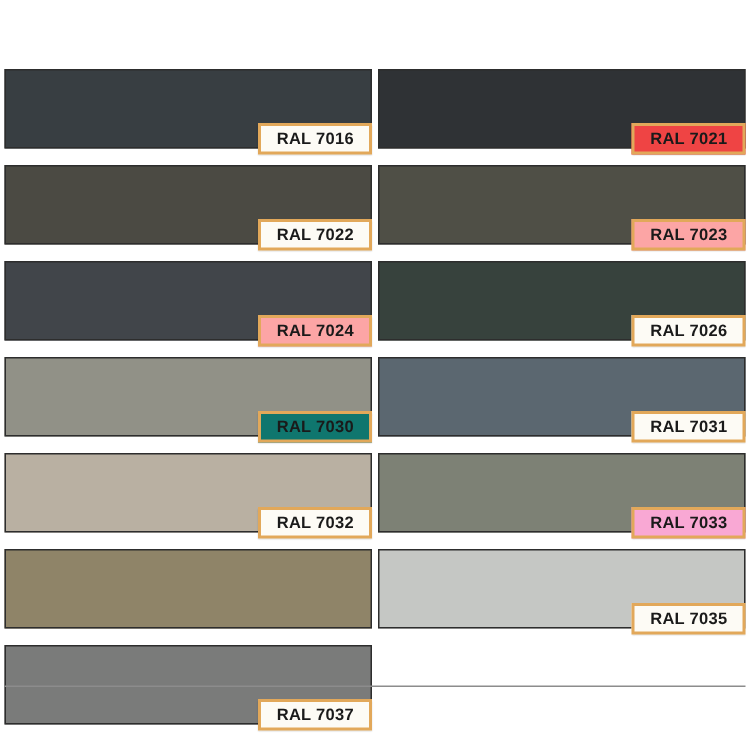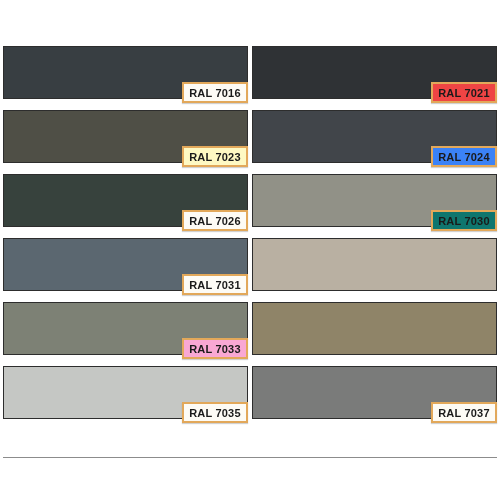--- a/index.html
+++ b/index.html
@@ -55,7 +55,7 @@
     bottom: 0;
     height: 21px;
     min-width: 66px;
-    padding: 0 0;
+    padding: 0 10px;
     background: #fdfbf5;
     border: 2px solid #e2a85a;
     display: flex;

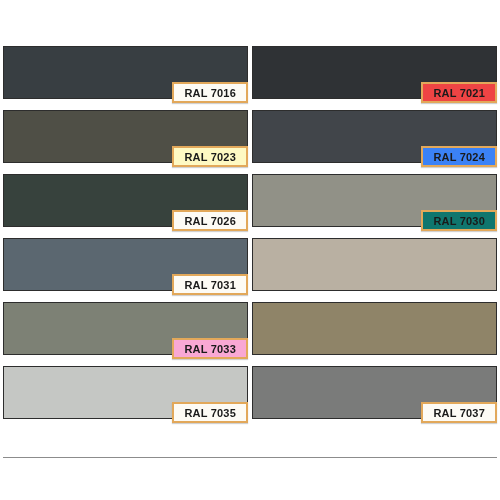--- a/index.html
+++ b/index.html
@@ -94,6 +94,10 @@
         <div class="swatch-tag" style="background: #ef4444; border-color: rgb(226, 168, 90); color: rgb(26, 26, 26);">RAL 7021</div>
       </div>
       <div class="swatch-cell">
+        <div class="swatch-color" style="background: rgb(75, 74, 67); border-color: rgb(45, 45, 45);"></div>
+        <div class="swatch-tag" style="background: rgb(253, 251, 245); border-color: rgb(226, 168, 90); color: rgb(26, 26, 26);">RAL 7022</div>
+      </div>
+      <div class="swatch-cell">
         <div class="swatch-color" style="background: rgb(79, 79, 70); border-color: rgb(45, 45, 45);"></div>
         <div class="swatch-tag" style="background: #fef9c3; border-color: rgb(226, 168, 90); color: rgb(26, 26, 26);">RAL 7023</div>
       </div>

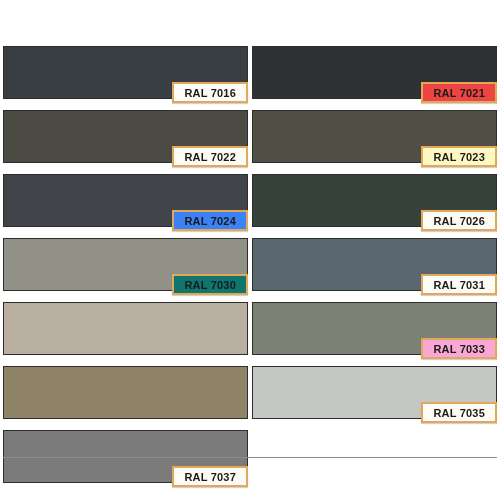--- a/index.html
+++ b/index.html
@@ -99,7 +99,7 @@
       </div>
       <div class="swatch-cell">
         <div class="swatch-color" style="background: rgb(79, 79, 70); border-color: rgb(45, 45, 45);"></div>
-        <div class="swatch-tag" style="background: #fef9c3; border-color: rgb(226, 168, 90); color: rgb(26, 26, 26);">RAL 7023</div>
+        <div class="swatch-tag" style="background: #fca5a5; border-color: rgb(226, 168, 90); color: rgb(26, 26, 26);">RAL 7023</div>
       </div>
       <div class="swatch-cell">
         <div class="swatch-color" style="background: rgb(65, 69, 74); border-color: rgb(45, 45, 45);"></div>

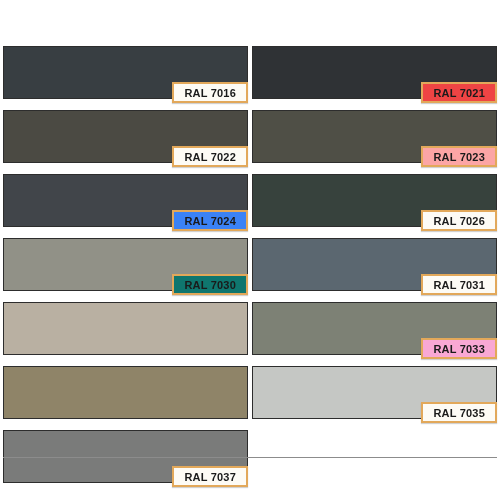--- a/index.html
+++ b/index.html
@@ -103,7 +103,7 @@
       </div>
       <div class="swatch-cell">
         <div class="swatch-color" style="background: rgb(65, 69, 74); border-color: rgb(45, 45, 45);"></div>
-        <div class="swatch-tag" style="background: #3b82f6; border-color: rgb(226, 168, 90); color: rgb(26, 26, 26);">RAL 7024</div>
+        <div class="swatch-tag" style="background: #fca5a5; border-color: rgb(226, 168, 90); color: rgb(26, 26, 26);">RAL 7024</div>
       </div>
       <div class="swatch-cell">
         <div class="swatch-color" style="background: rgb(55, 66, 61); border-color: rgb(45, 45, 45);"></div>

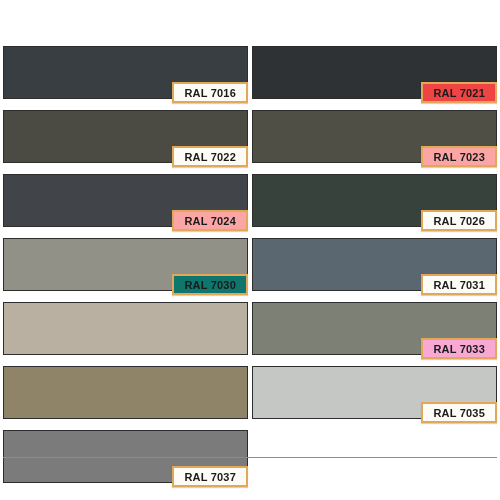--- a/index.html
+++ b/index.html
@@ -119,6 +119,7 @@
       </div>
       <div class="swatch-cell">
         <div class="swatch-color" style="background: rgb(185, 176, 162); border-color: rgb(45, 45, 45);"></div>
+        <div class="swatch-tag" style="background: rgb(253, 251, 245); border-color: rgb(226, 168, 90); color: rgb(26, 26, 26);">RAL 7032</div>
       </div>
       <div class="swatch-cell">
         <div class="swatch-color" style="background: rgb(125, 129, 117); border-color: rgb(45, 45, 45);"></div>

